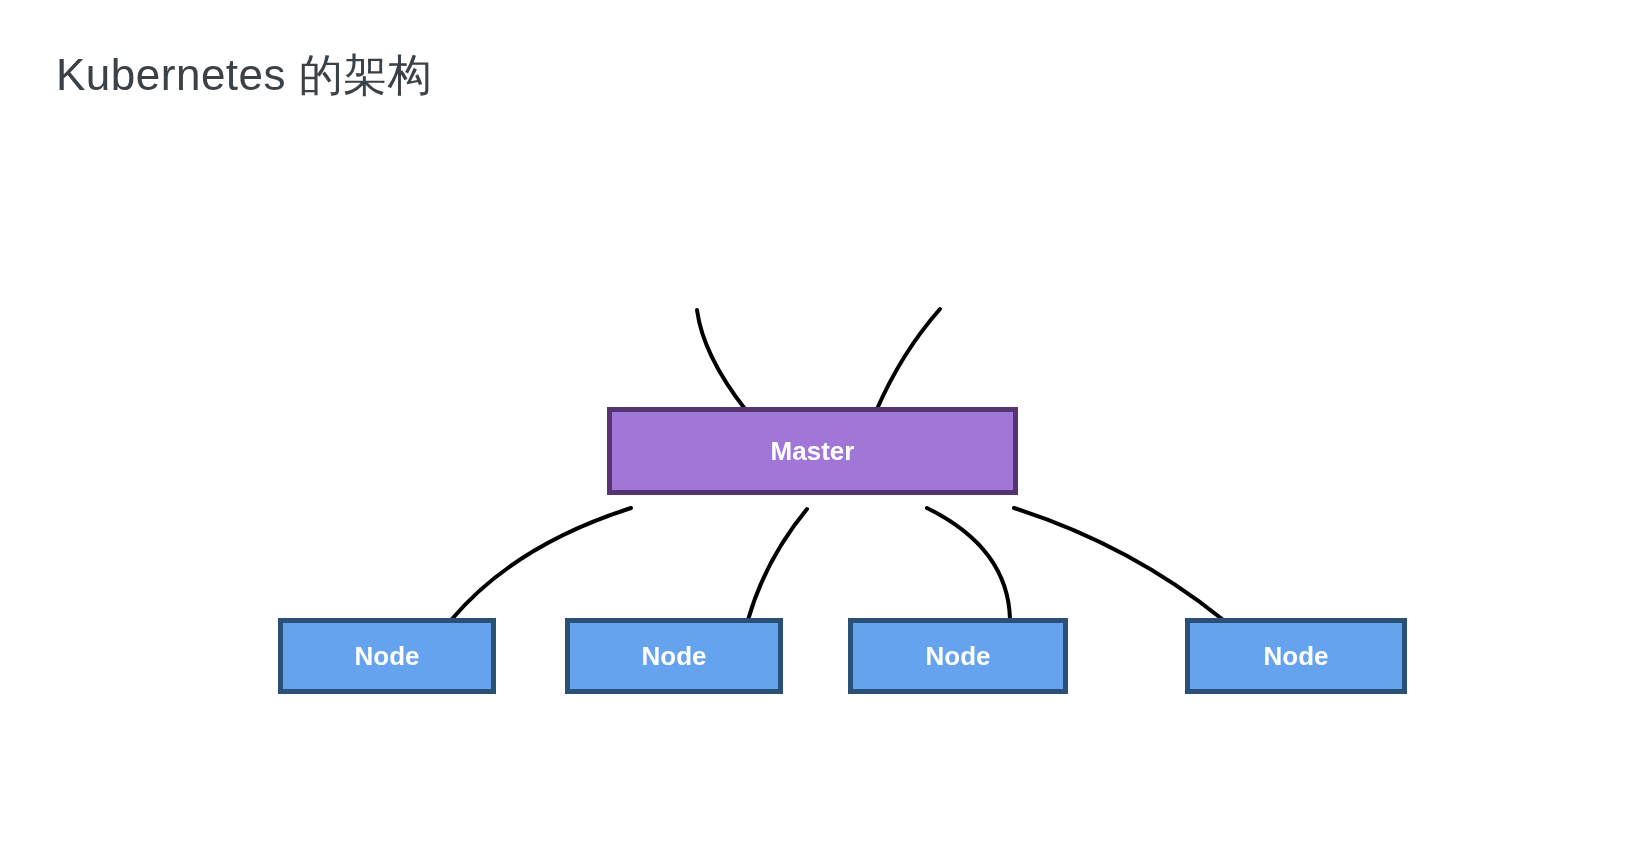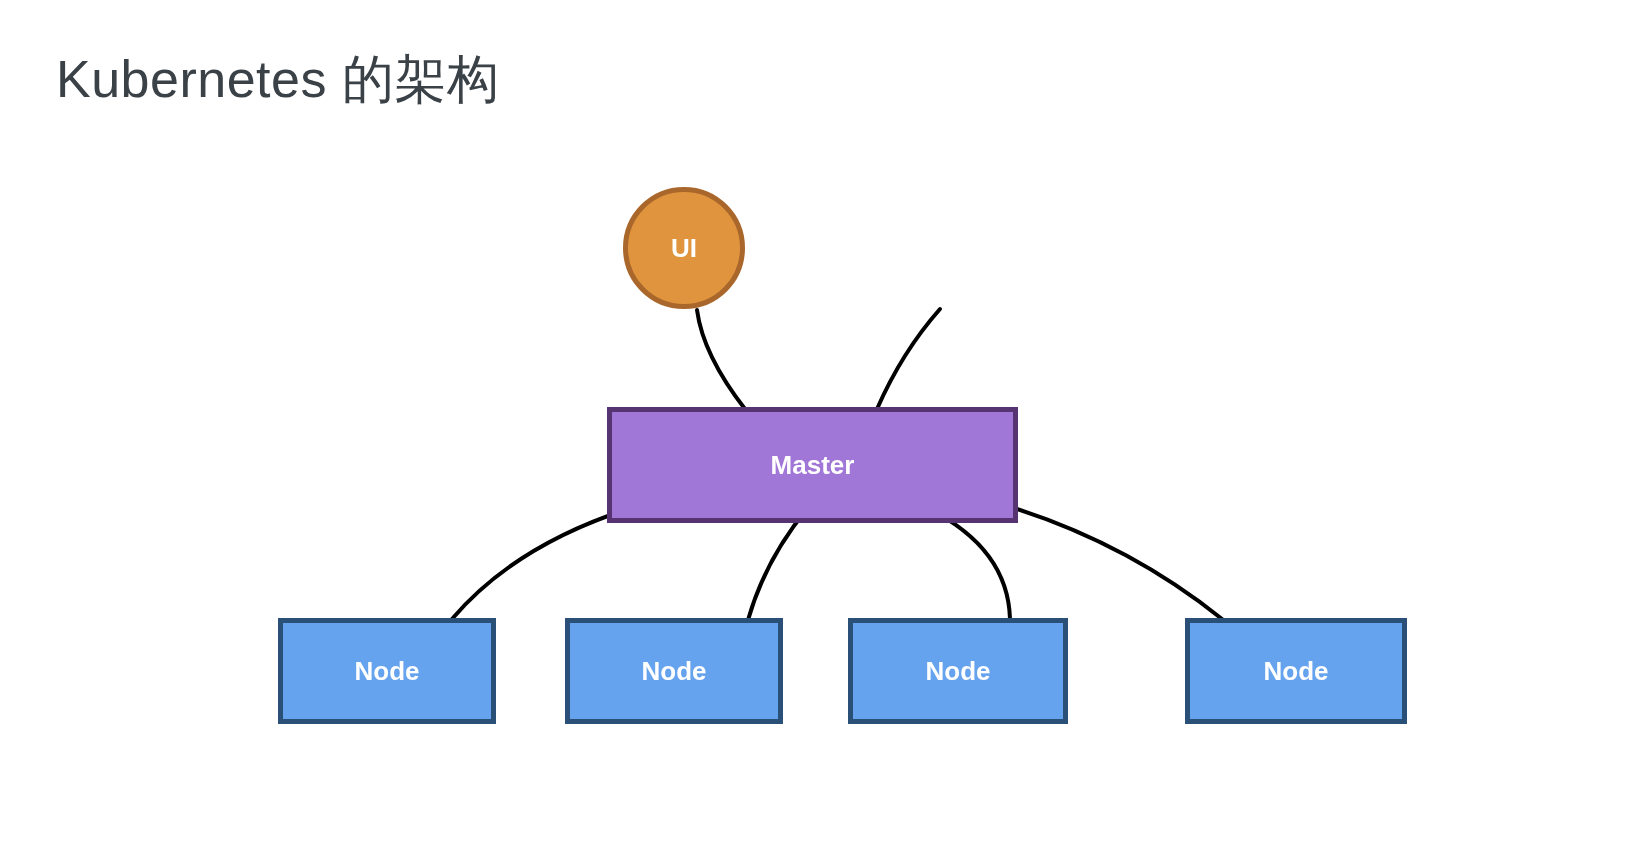--- a/index.html
+++ b/index.html
@@ -20,7 +20,7 @@
     left: 56px;
     top: 50px;
     margin: 0;
-    font-size: 52px;
+    font-size: 44px;
     font-weight: 400;
     line-height: 1.15;
     color: #3a4147;

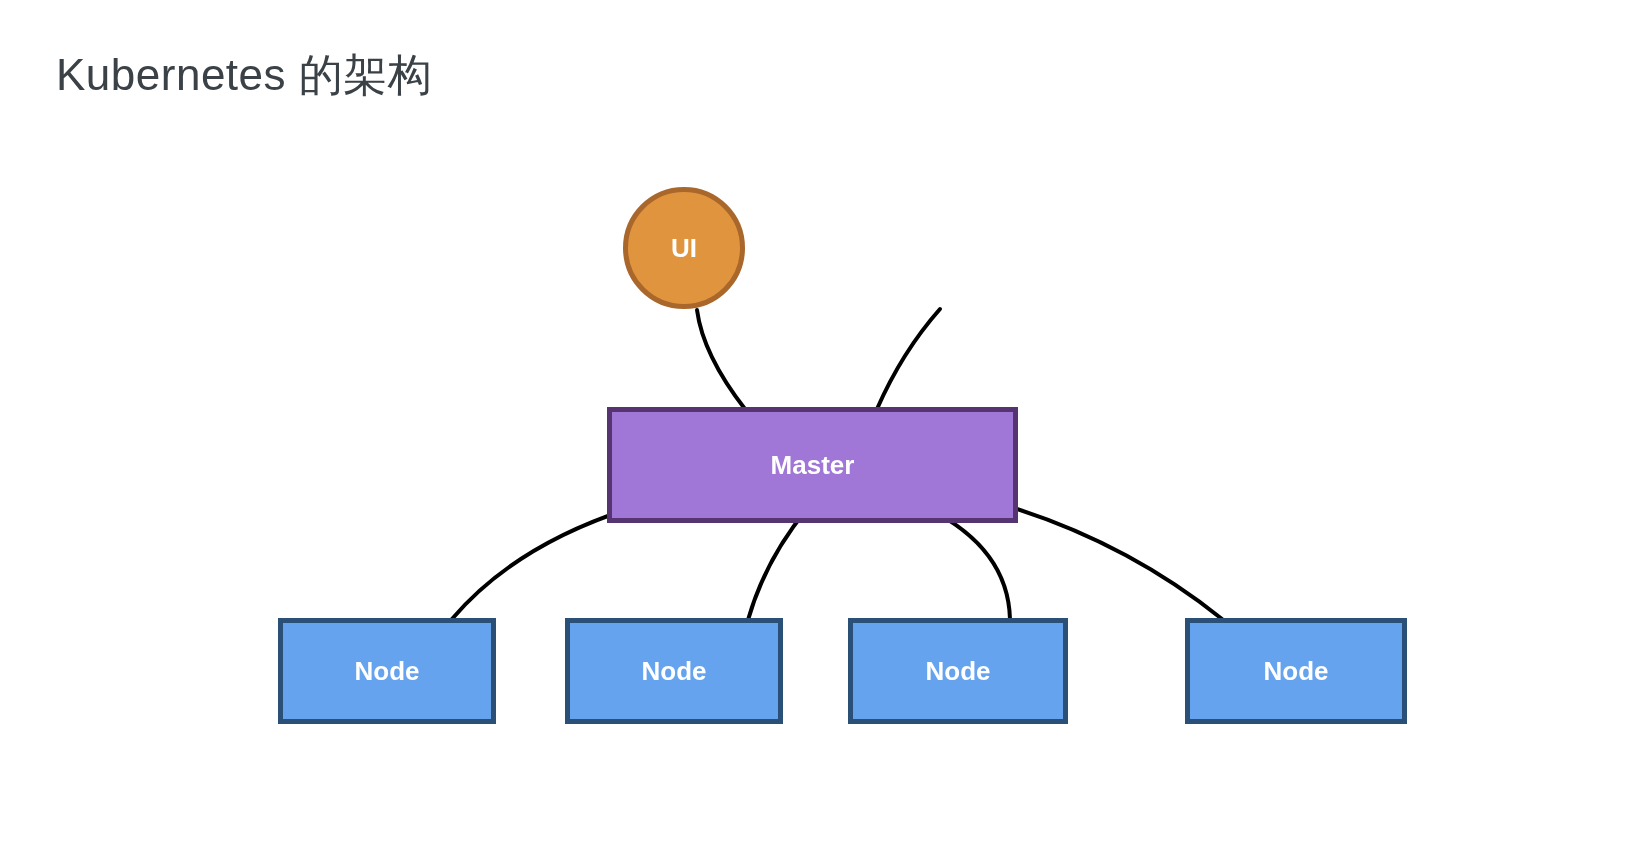--- a/index.html
+++ b/index.html
@@ -87,9 +87,6 @@
     <path d="M 1014,508 Q 1130,545 1222,619"></path>
   </svg>
 
-  <div class="shape client-circle circle-ui">
-    <span>UI</span>
-  </div>
 
 
   <div class="shape master-box">

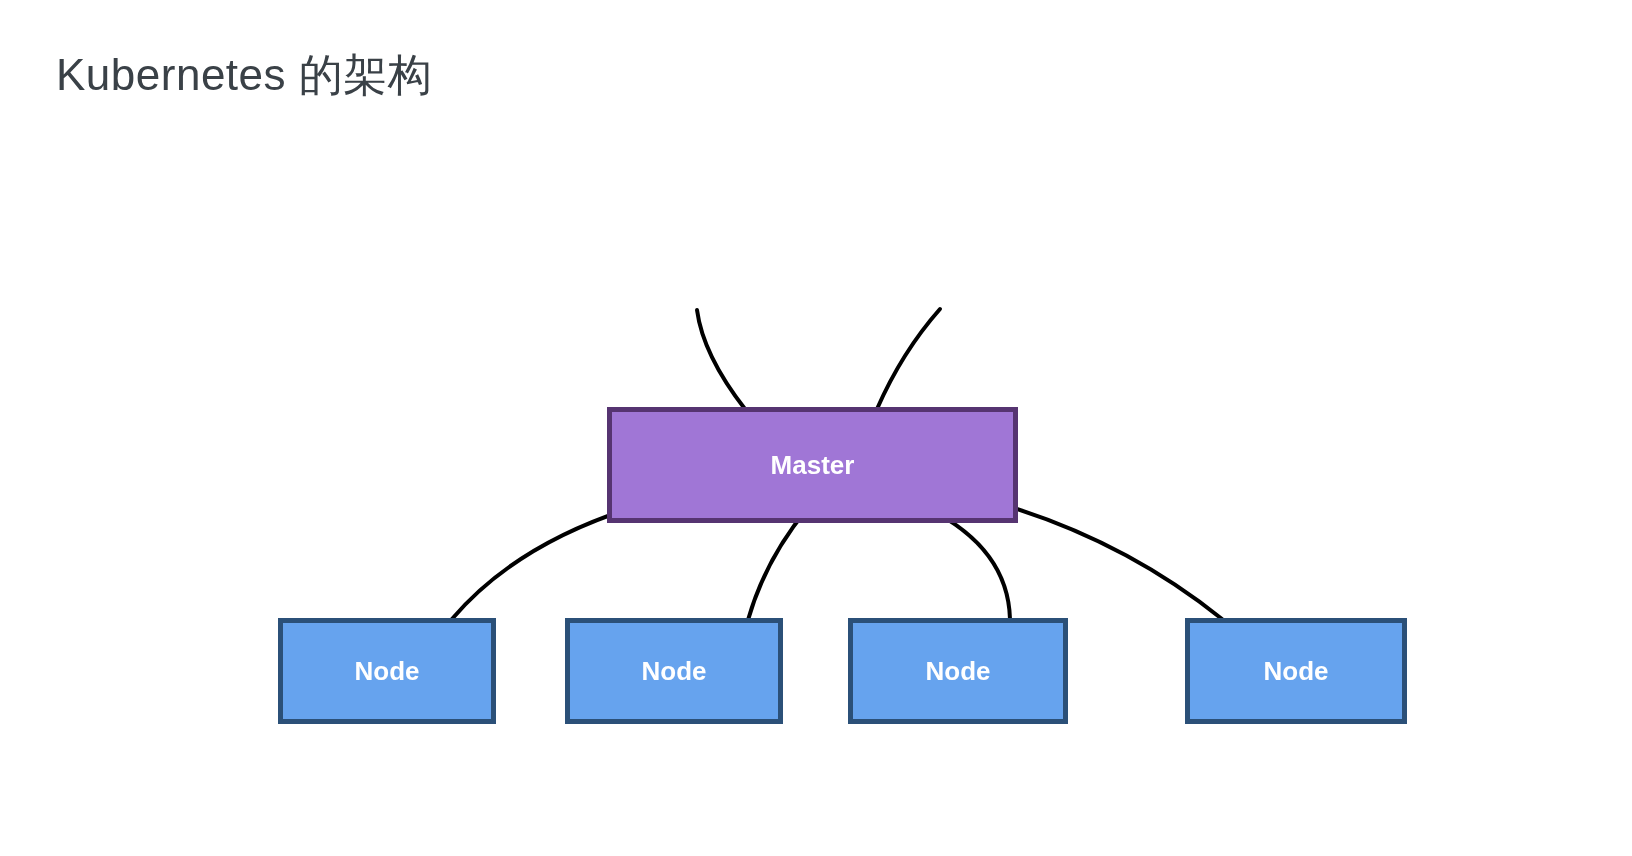--- a/index.html
+++ b/index.html
@@ -57,7 +57,7 @@
   .circle-ui  { left: 623px; top: 187px; width: 122px; height: 122px; }
   .circle-cli { left: 873px; top: 188px; width: 124px; height: 124px; }
   .master-box {
-    left: 607px; top: 407px; width: 411px; height: 116px;
+    left: 607px; top: 407px; width: 411px; height: 88px;
     background: #a076d6;
     border: 5px solid #563471;
   }

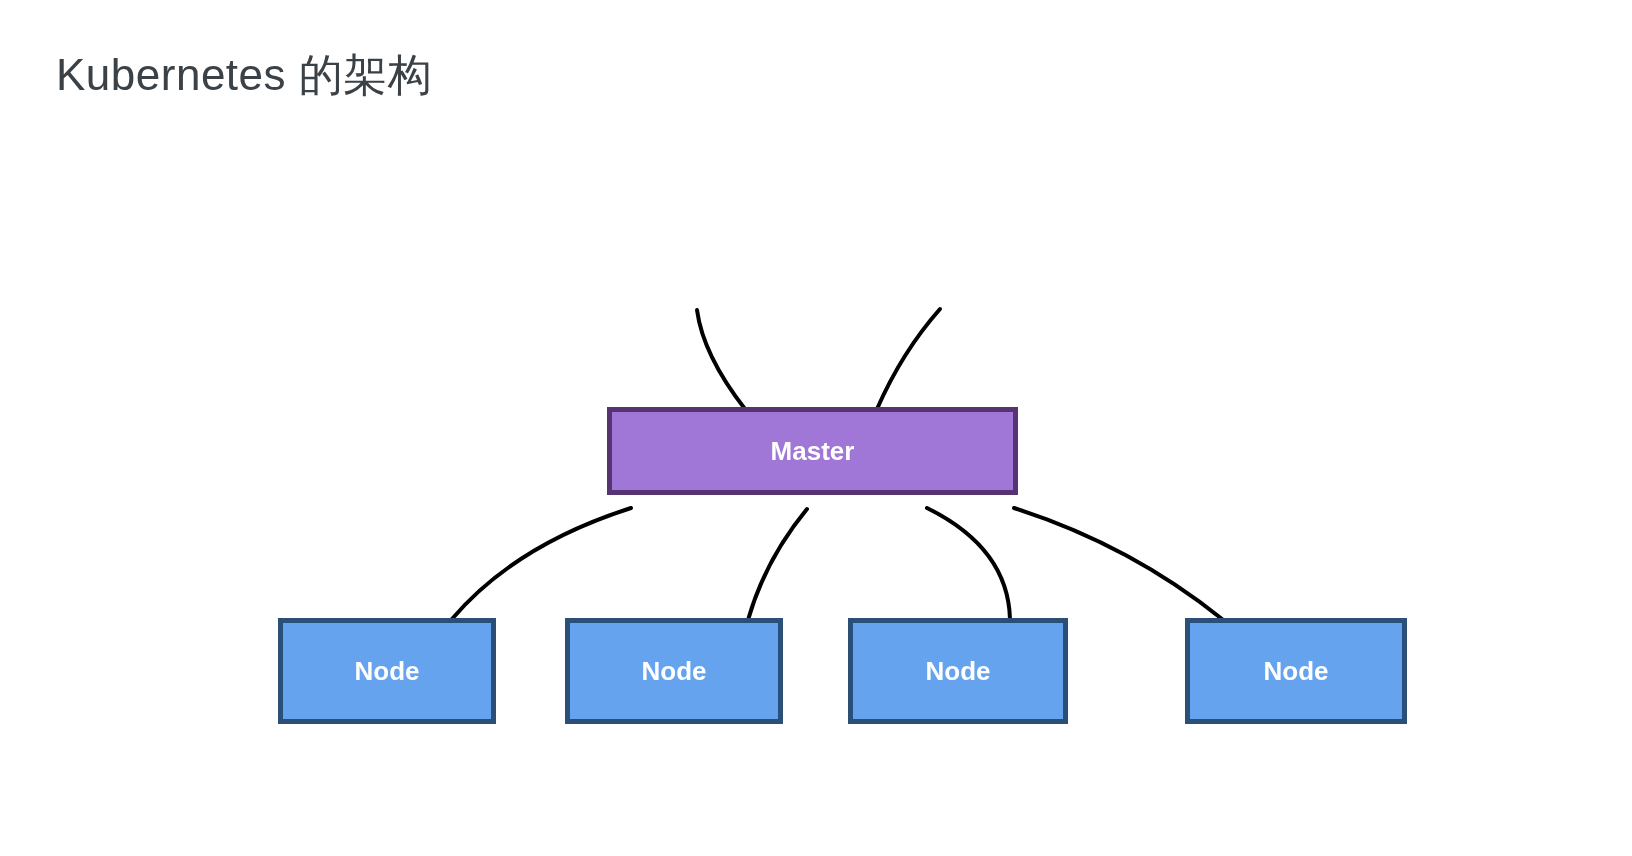--- a/index.html
+++ b/index.html
@@ -62,7 +62,7 @@
     border: 5px solid #563471;
   }
   .node-box {
-    top: 618px; height: 106px;
+    top: 618px; height: 76px;
     background: #66a3ee;
     border: 5px solid #2b5078;
   }

